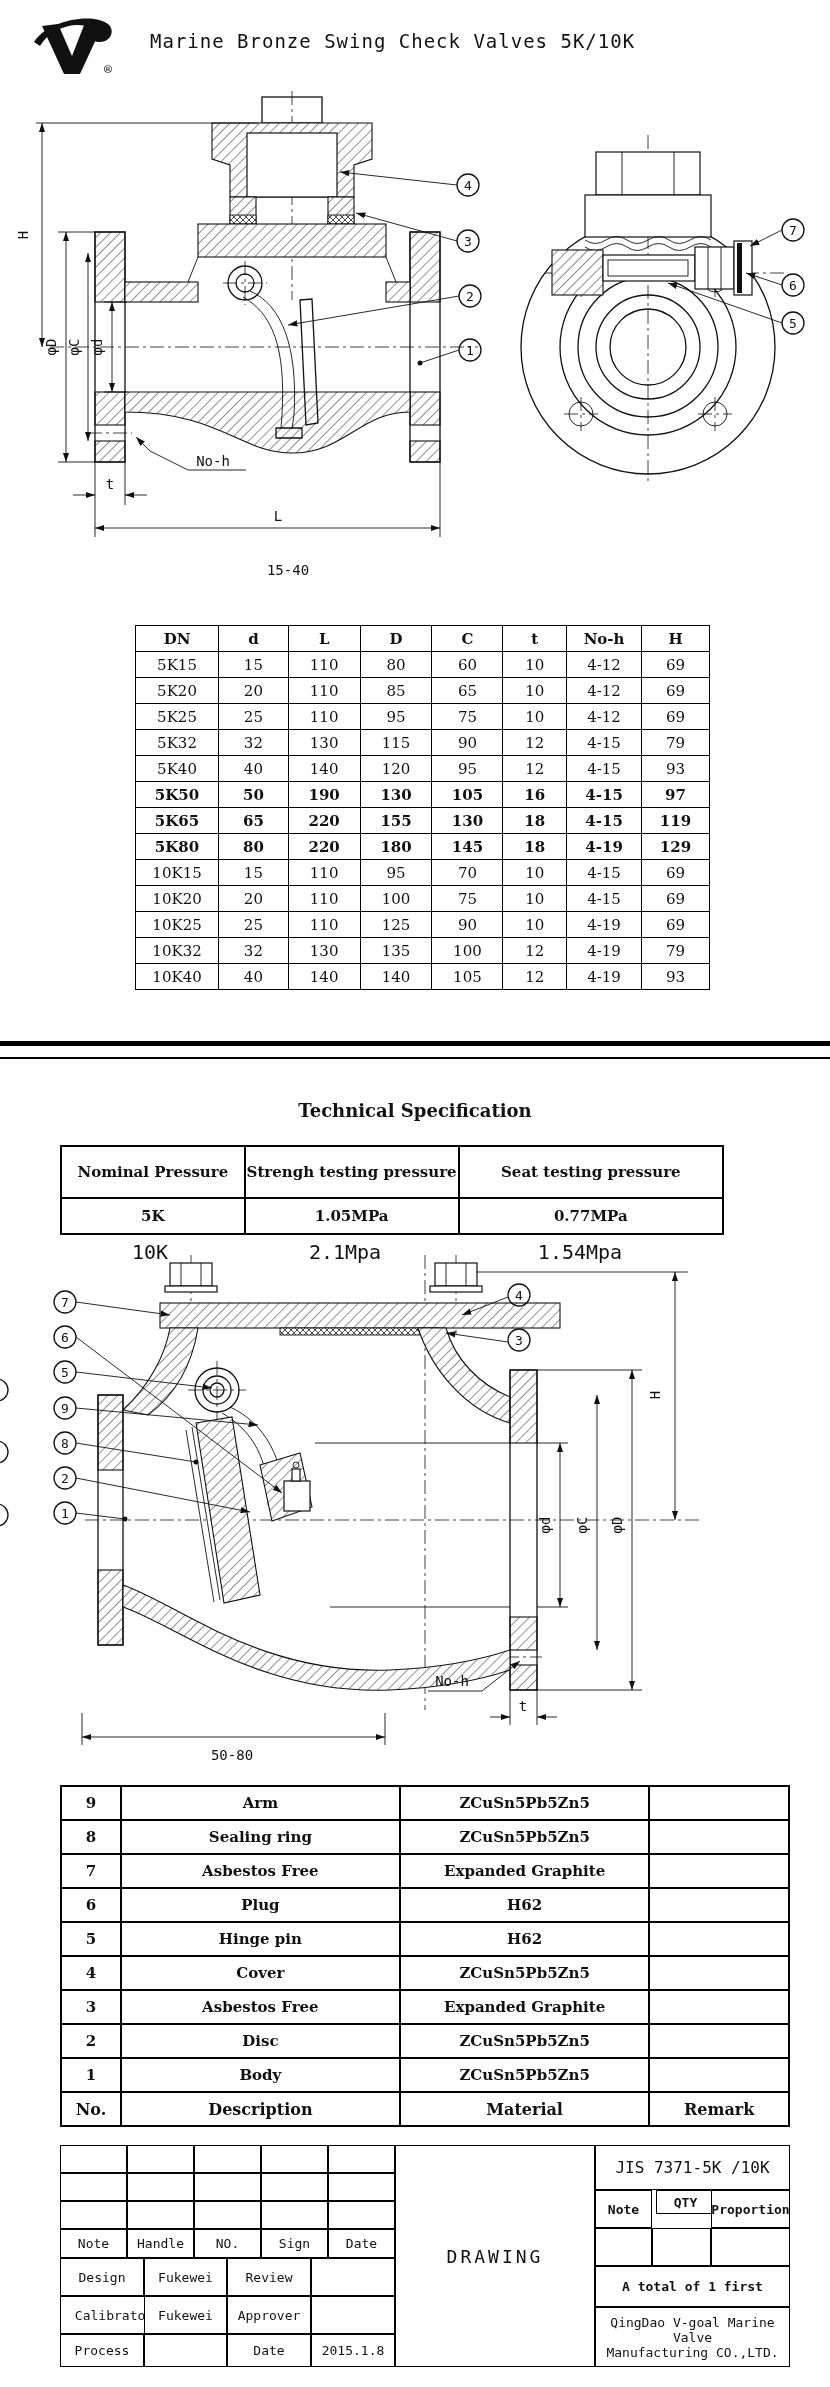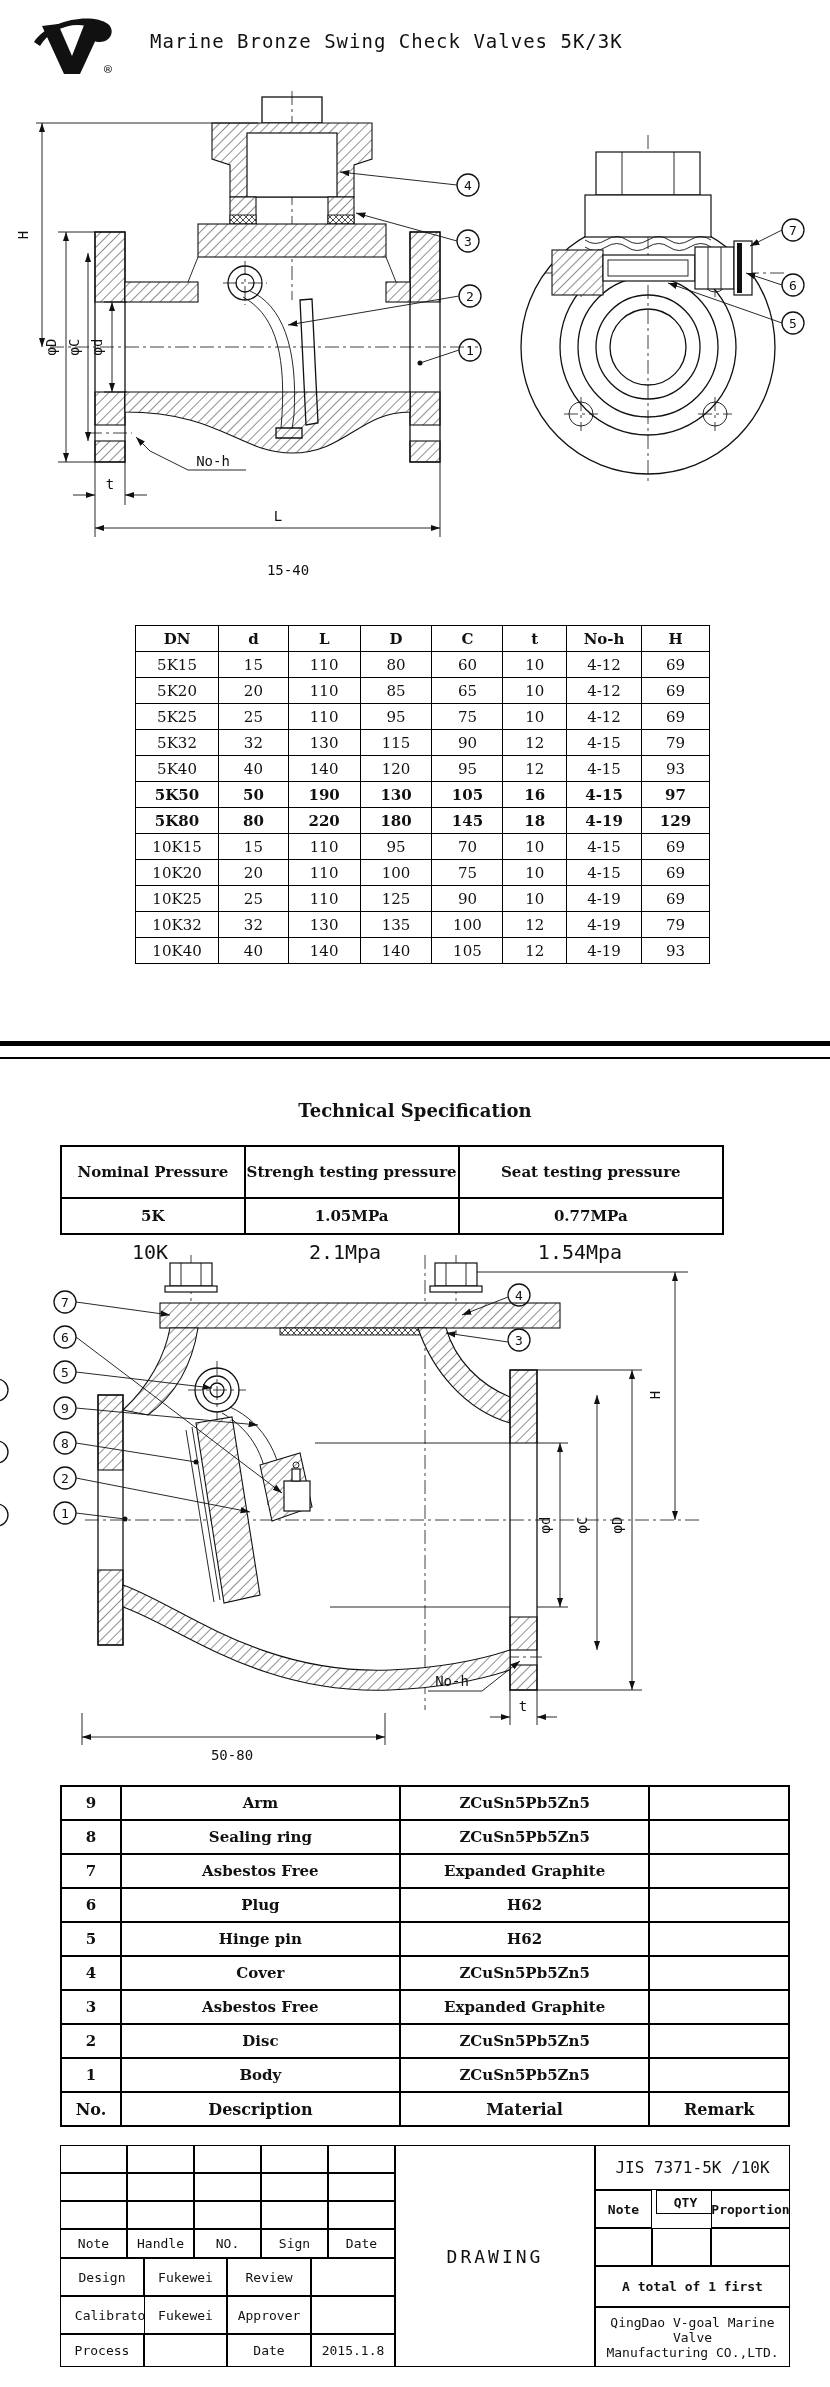--- a/index.html
+++ b/index.html
@@ -71,7 +71,7 @@
     <path d="M4,30 C18,8 62,0 78,12 C86,19 80,30 70,30 C60,30 56,22 62,16 C46,8 20,16 10,34 Z" fill="#111"></path>
     <text x="74" y="62" font-size="13" fill="#111">®</text>
   </svg>
-  <div class="abs cad" id="hdr-title">Marine Bronze Swing Check Valves 5K/3K</div>
+  <div class="abs cad" id="hdr-title">Marine Bronze Swing Check Valves 5K/10K</div>
 
   <svg class="abs" style="left:0;top:85px" width="830" height="505" viewBox="0 0 830 505">
 

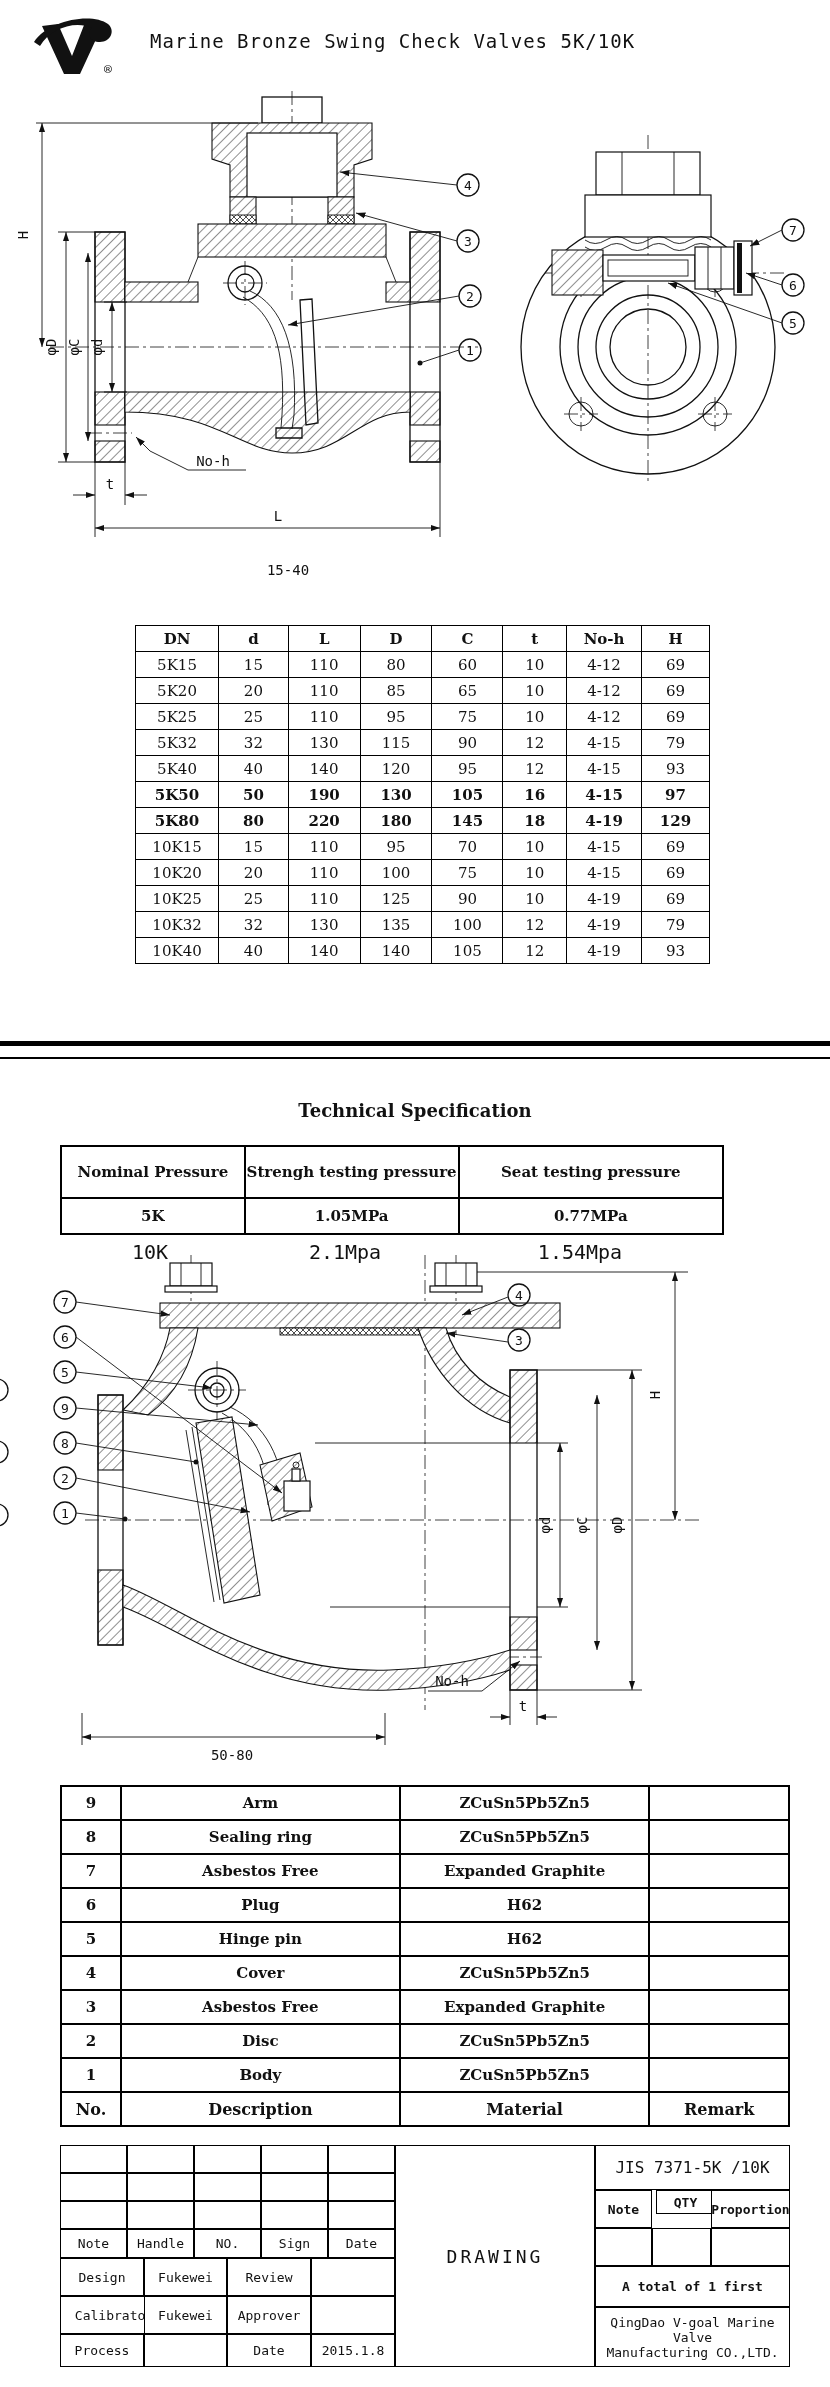--- a/index.html
+++ b/index.html
@@ -297,6 +297,16 @@
           <td>97</td>
         </tr>
         <tr class="bold">
+          <td>5K65</td>
+          <td>65</td>
+          <td>220</td>
+          <td>155</td>
+          <td>130</td>
+          <td>18</td>
+          <td>4-15</td>
+          <td>119</td>
+        </tr>
+        <tr class="bold">
           <td>5K80</td>
           <td>80</td>
           <td>220</td>

